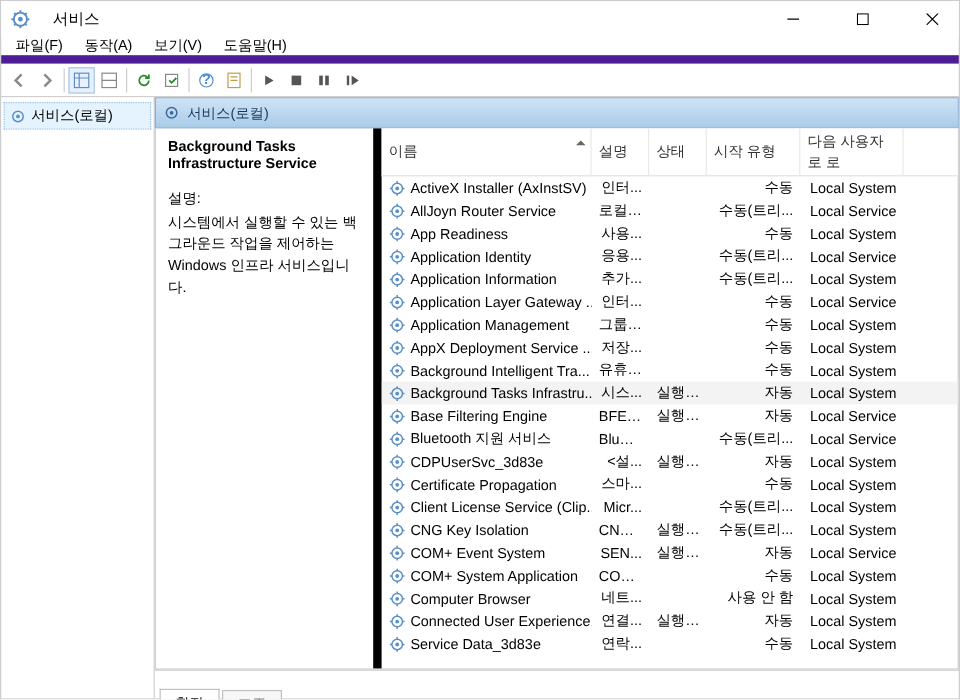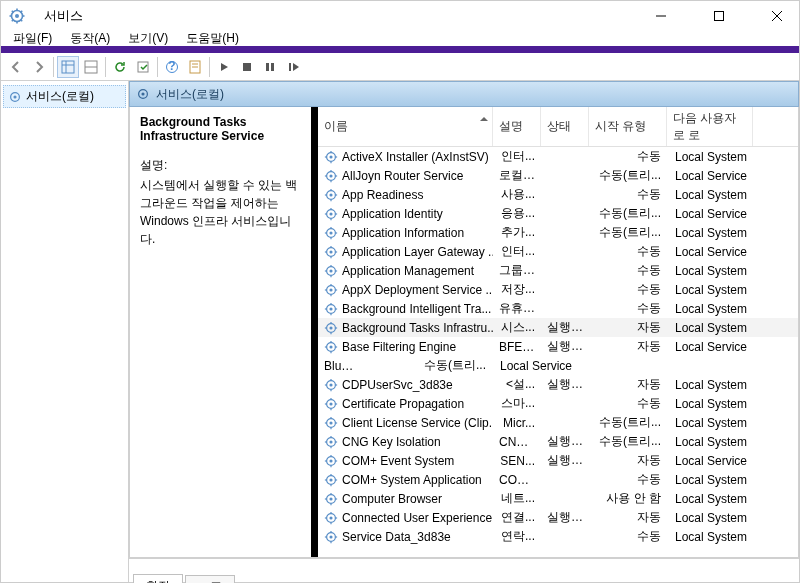--- a/index.html
+++ b/index.html
@@ -420,6 +420,19 @@
                 <div class="cell col-logon">Local Service</div>
               </div>
               <div class="row">
+                <div class="cell name col-name">
+                  <span class="gear-svg"><svg viewBox="0 0 16 16" width="14" height="14">
+                      <circle cx="8" cy="8" r="5" fill="none" stroke="#5a8fc7" stroke-width="1.4"></circle>
+                      <circle cx="8" cy="8" r="1.8" fill="#5a8fc7"></circle>
+                      <g stroke="#5a8fc7" stroke-width="1.4">
+                        <line x1="8" y1="1" x2="8" y2="3"></line>
+                        <line x1="8" y1="13" x2="8" y2="15"></line>
+                        <line x1="1" y1="8" x2="3" y2="8"></line>
+                        <line x1="13" y1="8" x2="15" y2="8"></line>
+                      </g>
+                    </svg></span>
+                  <span>Bluetooth 지원 서비스</span>
+                </div>
                 <div class="cell col-desc">Bluet...</div>
                 <div class="cell col-status"></div>
                 <div class="cell col-start">수동(트리...</div>

